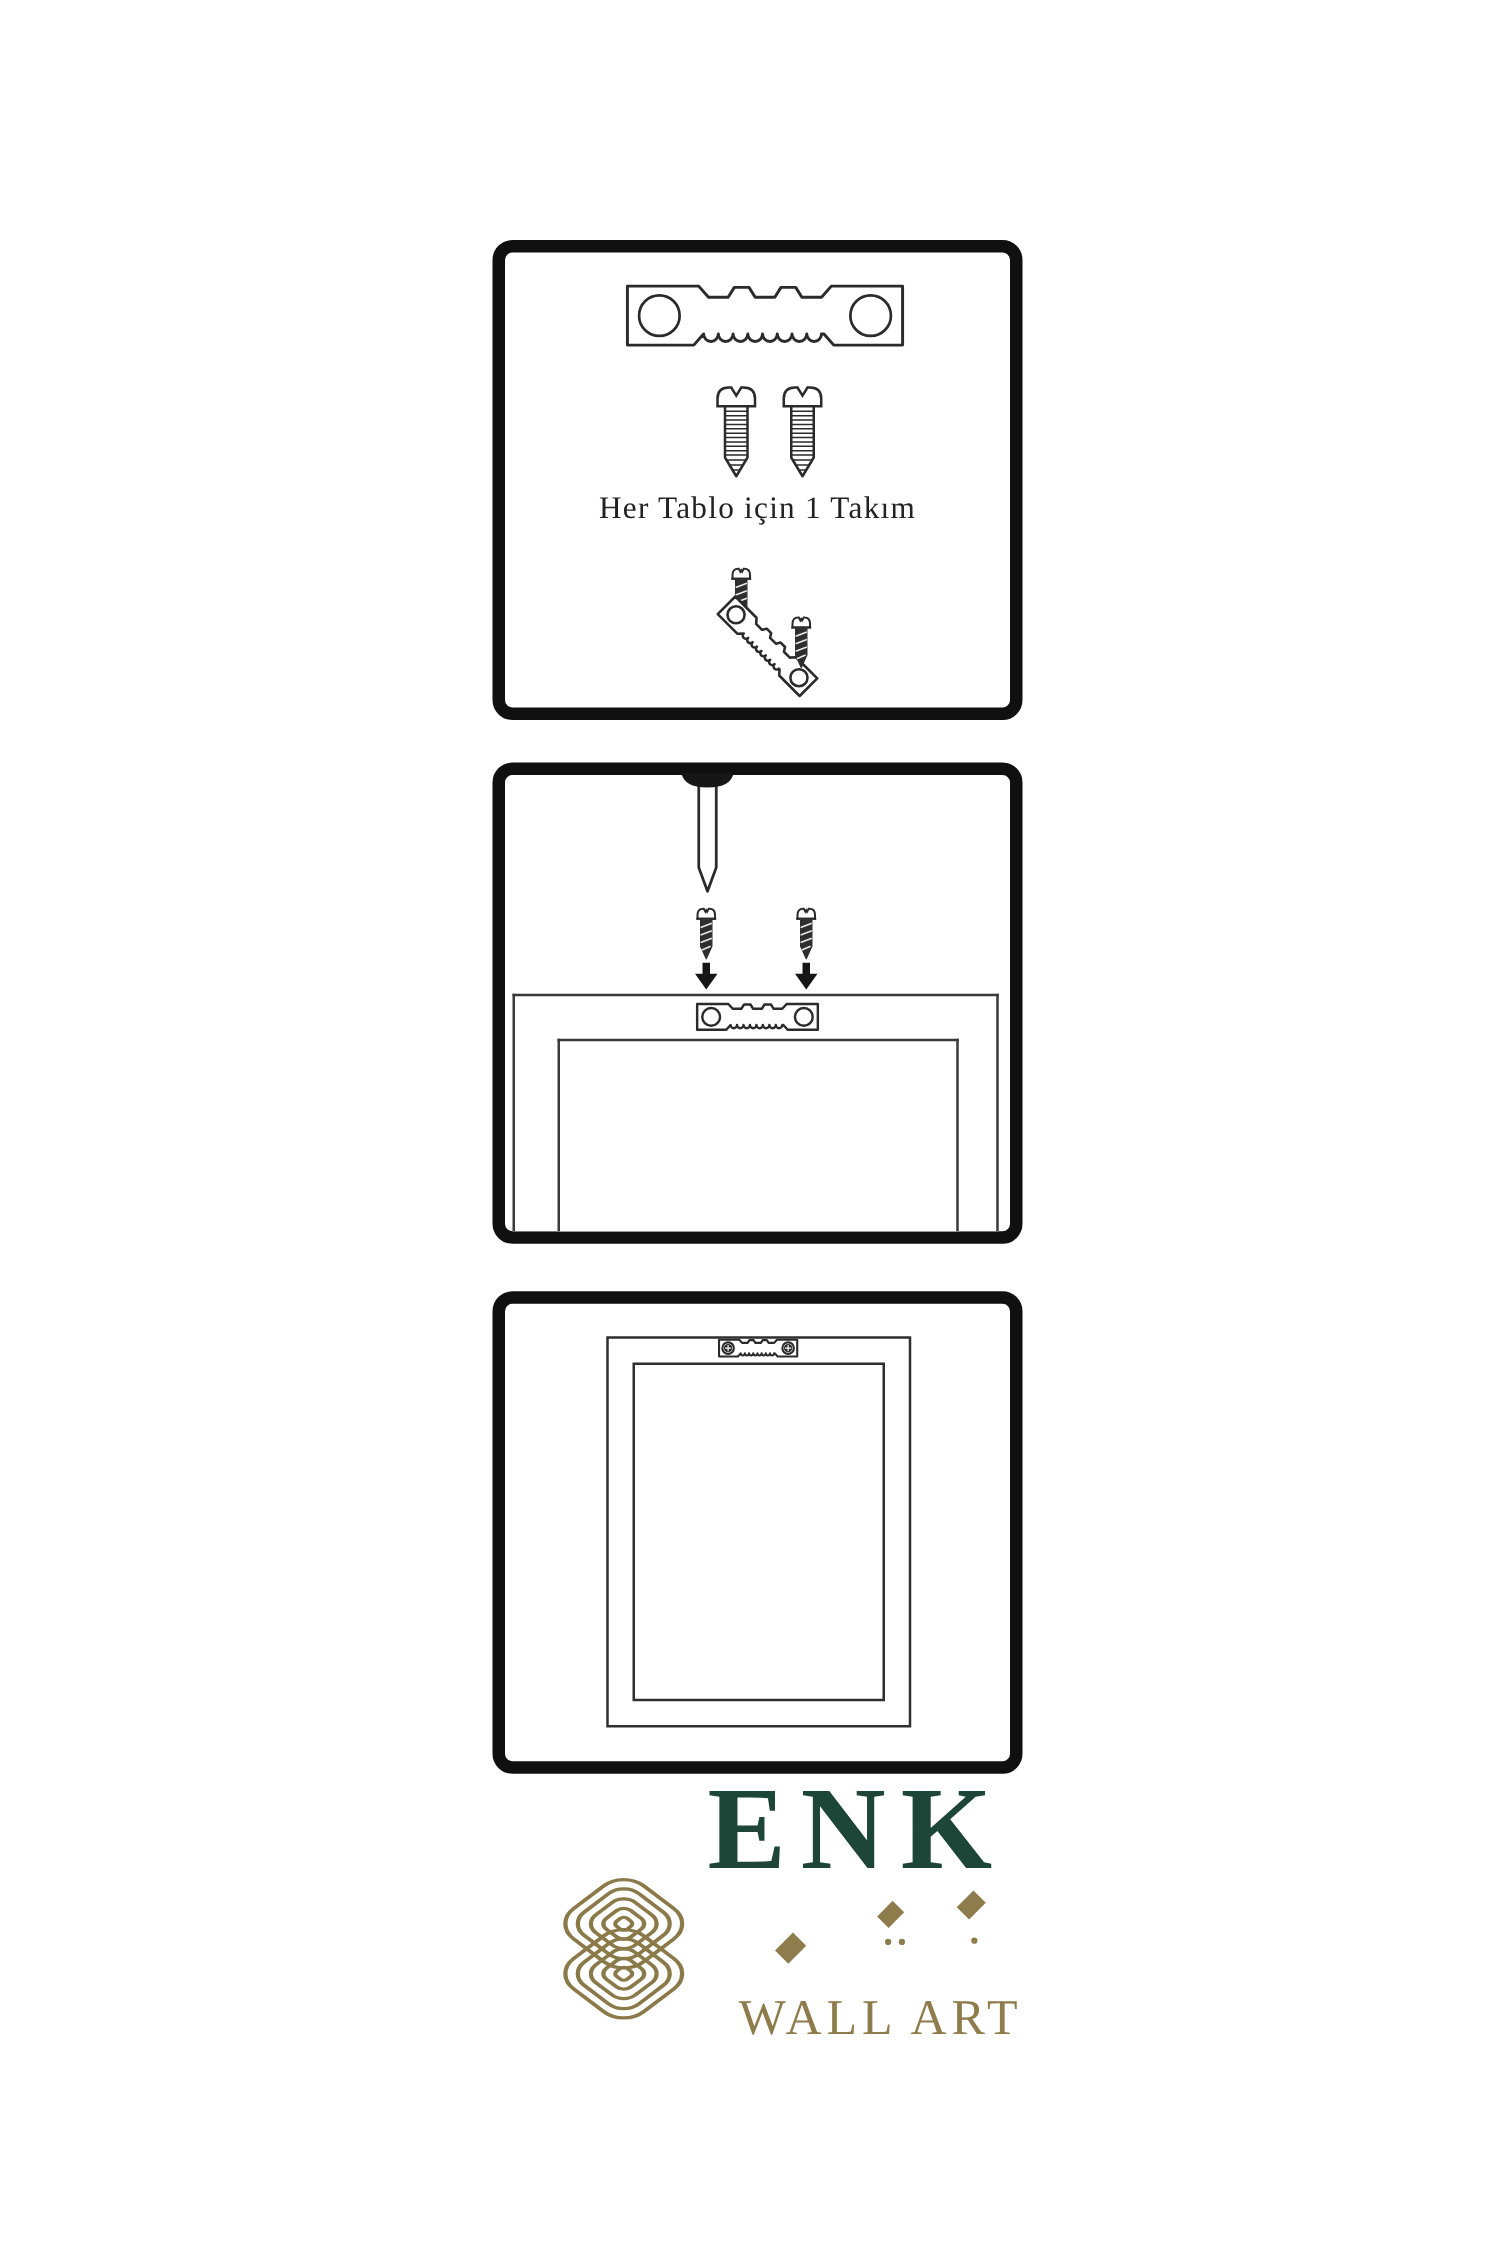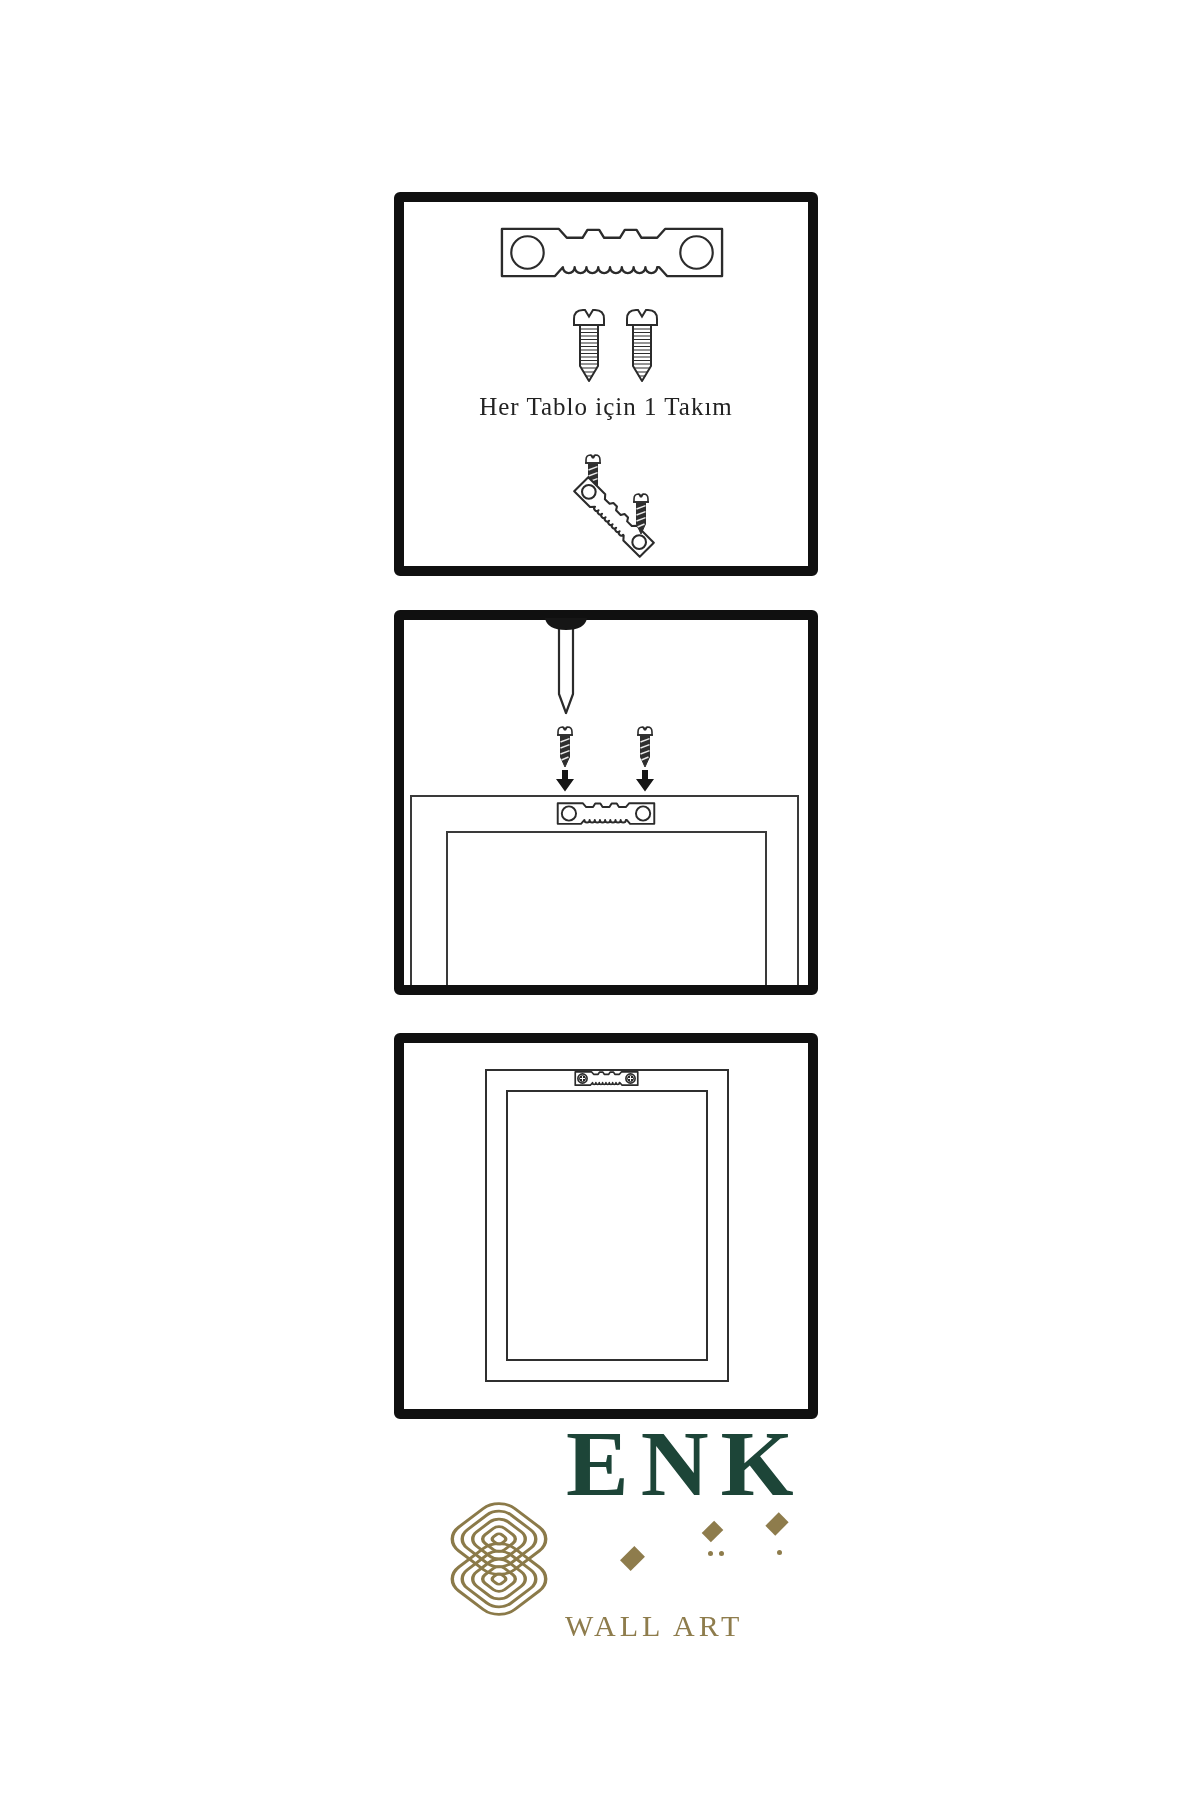--- a/index.html
+++ b/index.html
@@ -5,7 +5,7 @@
   html,body{margin:0;padding:0;background:#ffffff;}
   .page{position:relative;width:1200px;height:1800px;background:#ffffff;overflow:hidden;
         font-family:"Liberation Serif", serif;}
-  .panel{position:absolute;left:394px;width:424px;border:10px solid #101010;border-radius:6px;
+  .panel{position:absolute;left:394px;width:424px;border:10px solid #101010;border-radius:16px;
          background:#ffffff;box-sizing:border-box;}
   #panel-kit{top:192px;height:384px;}
   #panel-wall{top:610px;height:385px;}

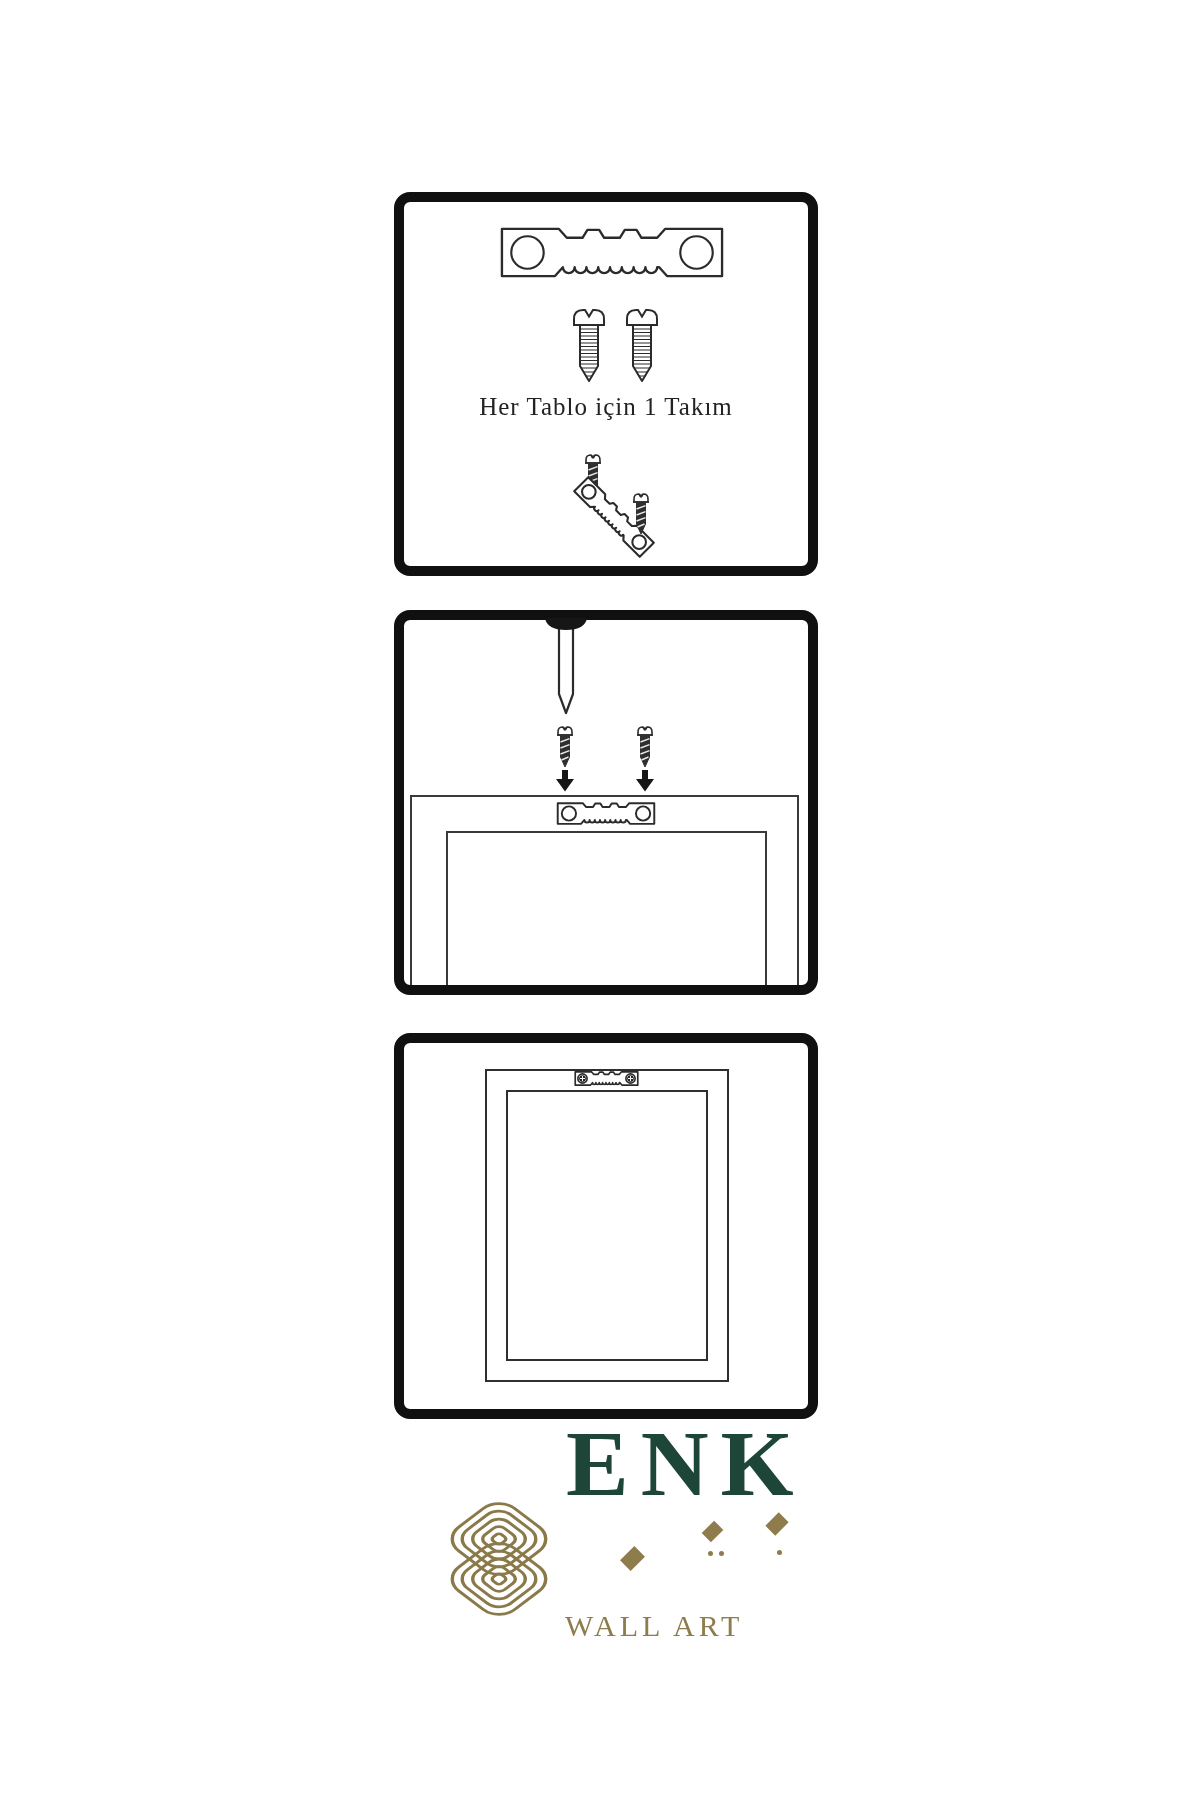--- a/index.html
+++ b/index.html
@@ -17,8 +17,8 @@
   .open-bottom{border-bottom:none;}
   .brand{position:absolute;left:566px;top:1416px;line-height:1;font-size:94px;
          letter-spacing:12px;color:#1d4538;font-weight:600;}
-  .tagline{position:absolute;left:565px;top:1594px;line-height:1;font-size:30px;
-           letter-spacing:4px;color:#8e7c4c;margin-top:17px;}
+  .tagline{position:absolute;left:591px;top:1594px;line-height:1;font-size:40px;
+           letter-spacing:4px;color:#8e7c4c;}
   .dia{position:absolute;background:#8e7c4c;transform:rotate(45deg) scaleY(1.35);}
   .dot{position:absolute;width:5px;height:5px;border-radius:50%;background:#8e7c4c;}
 </style>

